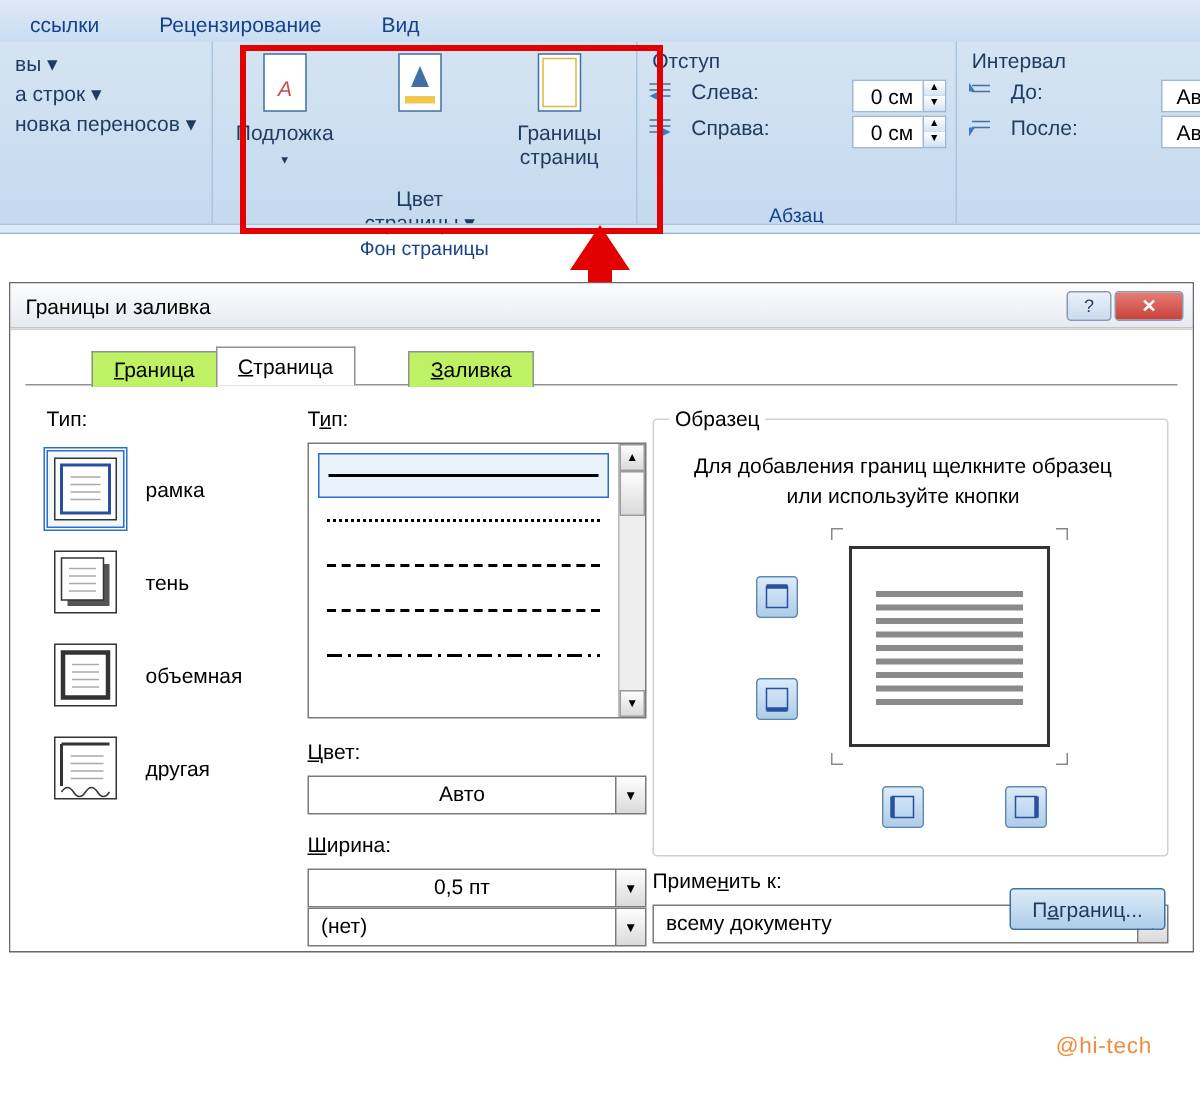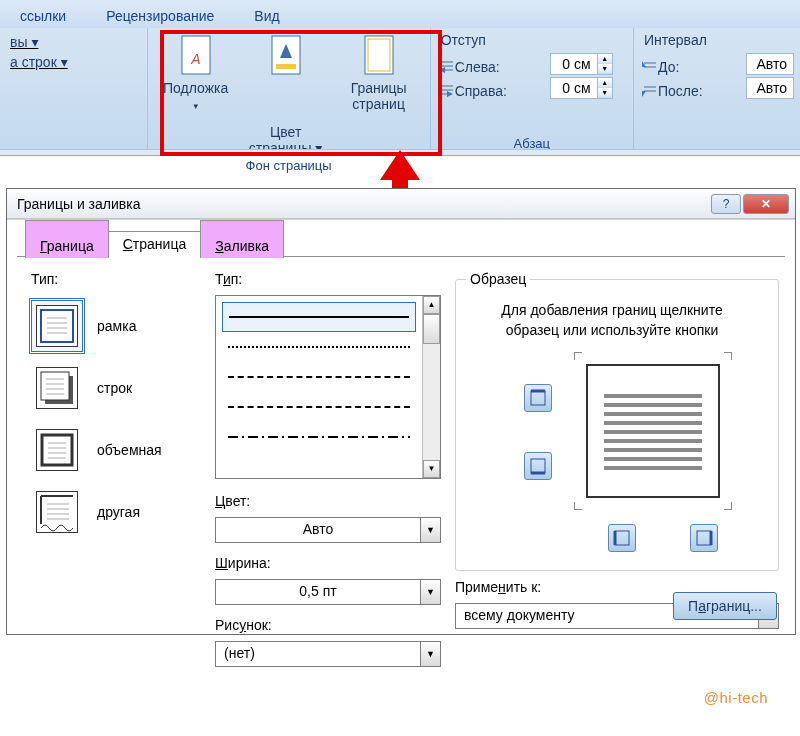--- a/index.html
+++ b/index.html
@@ -100,7 +100,7 @@
 
 <div class="ribbon">
 
-  <div class="group" style="width:158px;text-decoration:underline;">
+  <div class="group" style="width:158px;">
     <div>
       <div class="small-btn">
           <span>вы ▾</span>

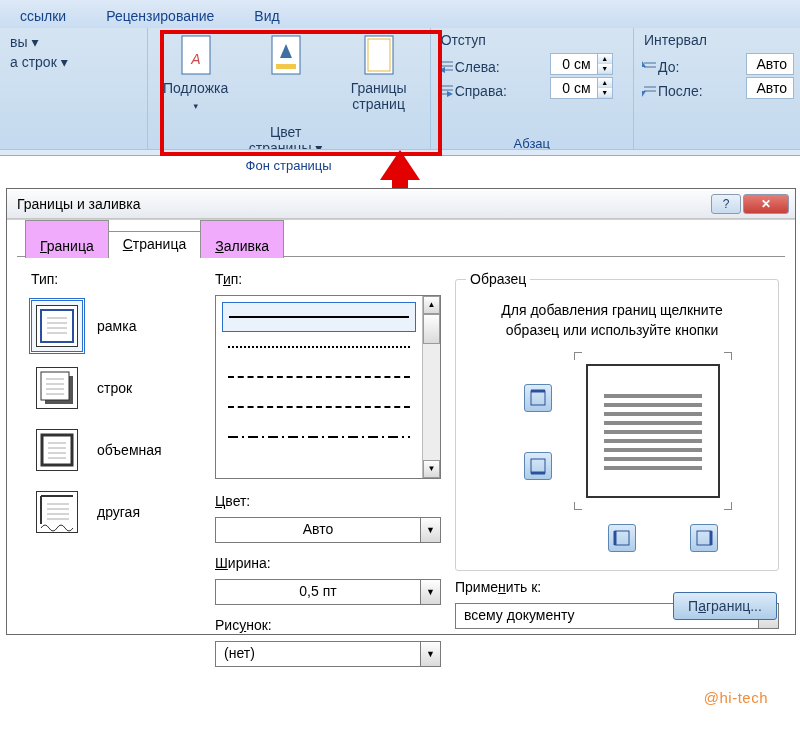--- a/index.html
+++ b/index.html
@@ -19,7 +19,7 @@
   .red-box { position:absolute; border:4px solid #E30000; pointer-events:none;}
   .red-arrow { position:absolute; pointer-events:none;}
 
-  .field-row { display:flex; align-items:flex-end; gap:0; padding:1px 0;}
+  .field-row { display:flex; align-items:flex-start; gap:12px; padding:1px 0;}
   .field-lbl { color:#1F3B5F; min-width:55px;}
   .spin { display:flex; align-items:center; background:#fff; border:1px solid #9DB9D6; height:22px;margin-left:40px;}
   .spin .val { padding:0 6px; min-width:46px; text-align:right;}

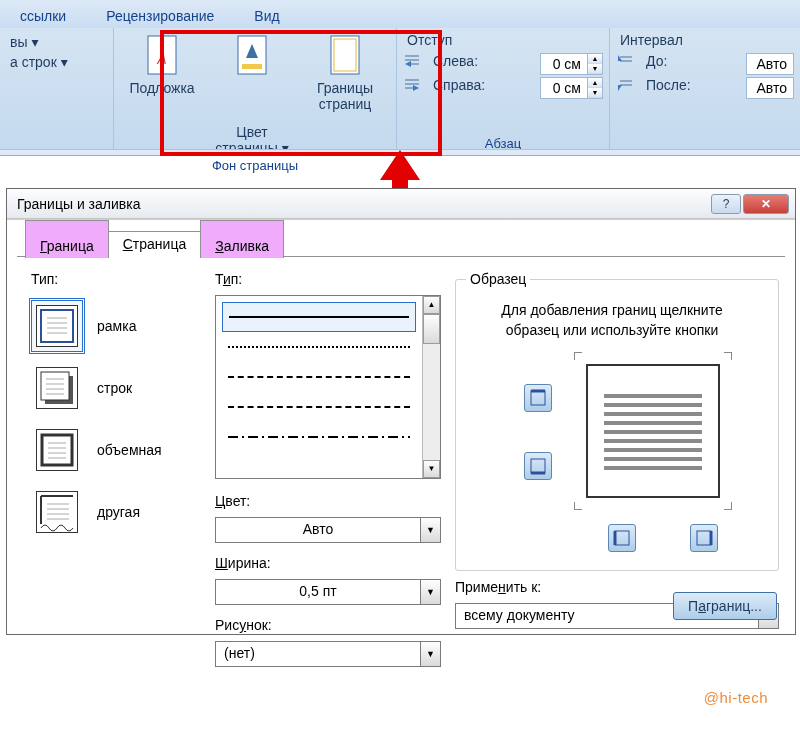--- a/index.html
+++ b/index.html
@@ -107,6 +107,9 @@
         </div>
       <div class="small-btn">
           <span>а строк ▾</span>
+        </div>
+      <div class="small-btn">
+          <span>новка переносов ▾</span>
         </div>
     </div>
     <div class="group-title">&nbsp;</div>

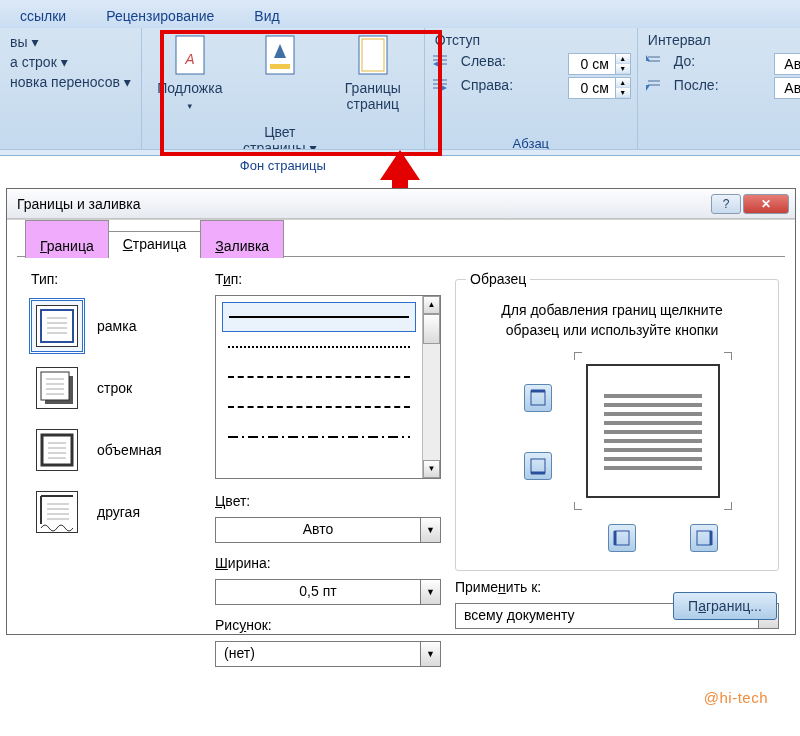--- a/index.html
+++ b/index.html
@@ -40,7 +40,7 @@
 
   .dlg-tabs { display:flex; align-items:flex-end; height:36px; padding:8px 10px 0 18px; gap:0;}
   .dlg-tab { padding:4px 14px 5px 14px; border:1px solid #919191; border-bottom:none; background:#fff; position:relative; top:1px; margin-right:-1px;}
-  .dlg-tab.inactive { background:#f0abfc; top:2px; padding-top:17px; padding-bottom:4px;}
+  .dlg-tab.inactive { background:#bef264; top:2px; padding-top:3px; padding-bottom:4px;margin-left:36px;}
   .dlg-tab .u { text-decoration: underline; }
   .dlg-tabline { height:1px; background:#919191; margin:0 10px;}
 

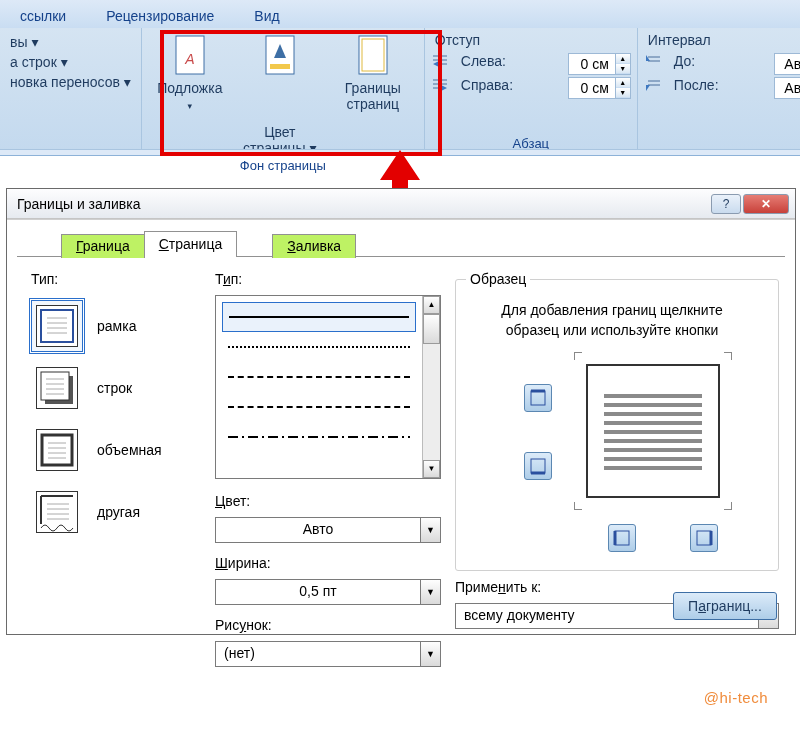--- a/index.html
+++ b/index.html
@@ -44,7 +44,7 @@
   .dlg-tab .u { text-decoration: underline; }
   .dlg-tabline { height:1px; background:#919191; margin:0 10px;}
 
-  .dlg-content { display:flex; padding:14px 16px 10px 24px; gap:14px; }
+  .dlg-content { display:flex; padding:14px 16px 10px 24px; gap:4px; }
   .col1 { width:170px;}
   .col2 { width:226px;}
   .col3 { flex:1;}

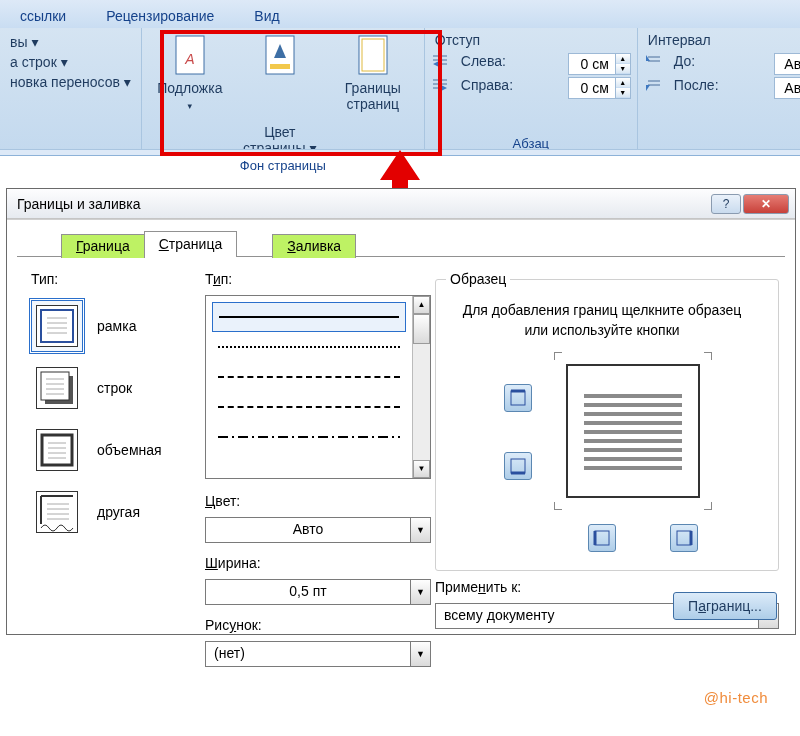--- a/index.html
+++ b/index.html
@@ -268,7 +268,7 @@
                     </g>
                   </svg></div>
               </div>
-            <span>строк</span>
+            <span>тень</span>
           </div>
 
           <div class="type-item">

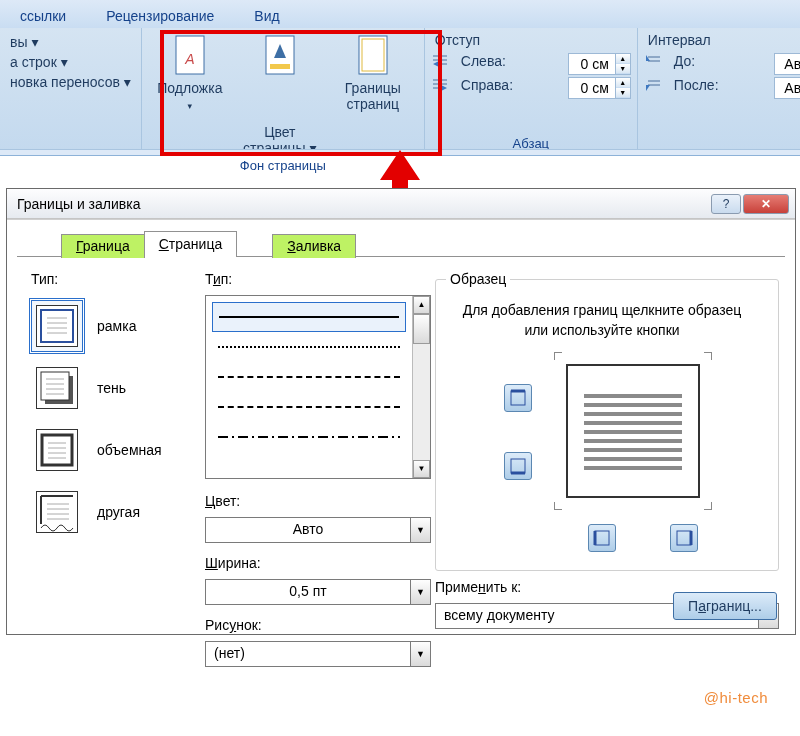--- a/index.html
+++ b/index.html
@@ -346,7 +346,6 @@
               <div class="cb">▼</div>
           </div>
 
-          <div class="section-label" style="margin-top:12px;"><span>Рис</span><span class="u">у</span><span>нок:</span></div>
           <div class="combo">
             <div class="cv">(нет)</div>
               <div class="cb">▼</div>

